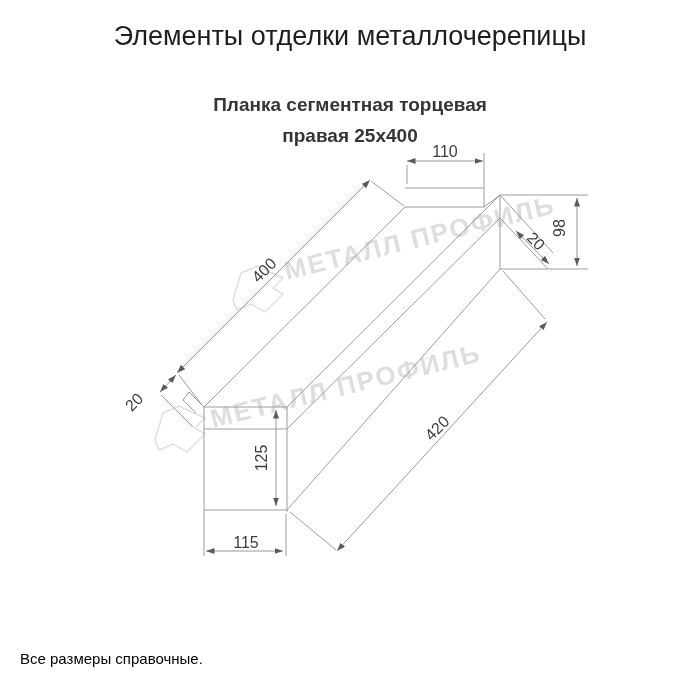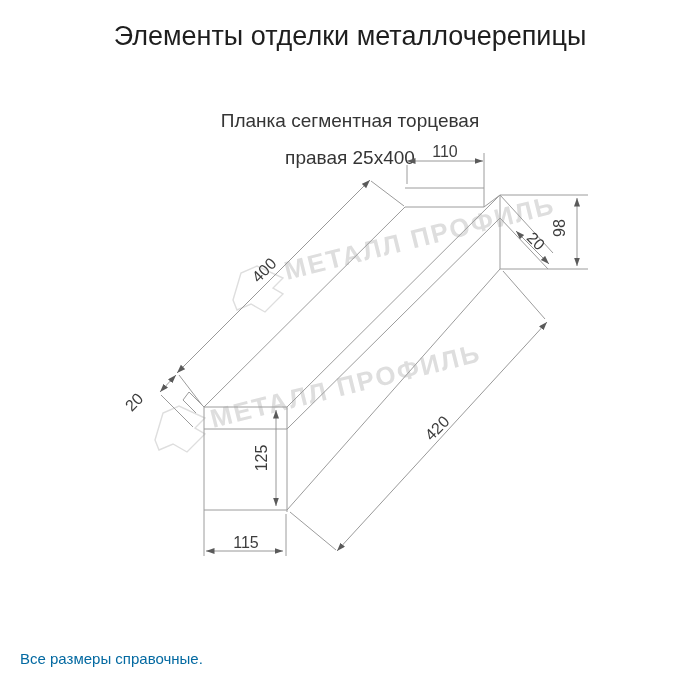--- a/index.html
+++ b/index.html
@@ -13,7 +13,7 @@
   }
   .subtitle{
     position:absolute;left:0;width:700px;text-align:center;
-    font-size:19px;font-weight:400;color:#353535;margin-top:16px;
+    font-size:19px;font-weight:700;color:#353535;
   }
   .subtitle.l1{top:94px;}
   .subtitle.l2{top:131px;}

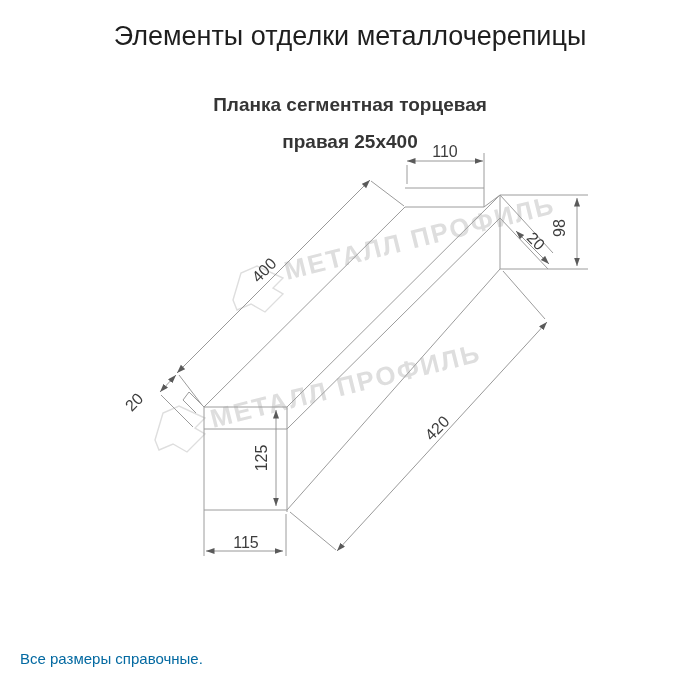--- a/index.html
+++ b/index.html
@@ -16,7 +16,7 @@
     font-size:19px;font-weight:700;color:#353535;
   }
   .subtitle.l1{top:94px;}
-  .subtitle.l2{top:131px;}
+  .subtitle.l2{top:125px;}
   .drawing-svg{position:absolute;left:0;top:0;}
   .footnote{
     position:absolute;left:20px;font-size:15px;color:#0369a1;

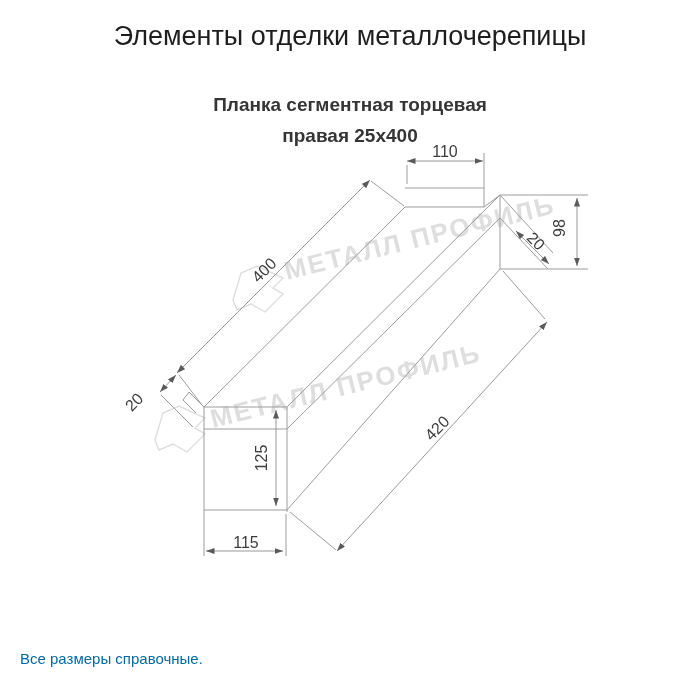--- a/index.html
+++ b/index.html
@@ -19,7 +19,7 @@
   .subtitle.l2{top:125px;}
   .drawing-svg{position:absolute;left:0;top:0;}
   .footnote{
-    position:absolute;left:20px;font-size:15px;color:#0369a1;
+    position:absolute;left:20px;font-size:15px;color:#000000;
   }
   .footnote.n1{top:650px;}
   .footnote.n2{top:669px;}

